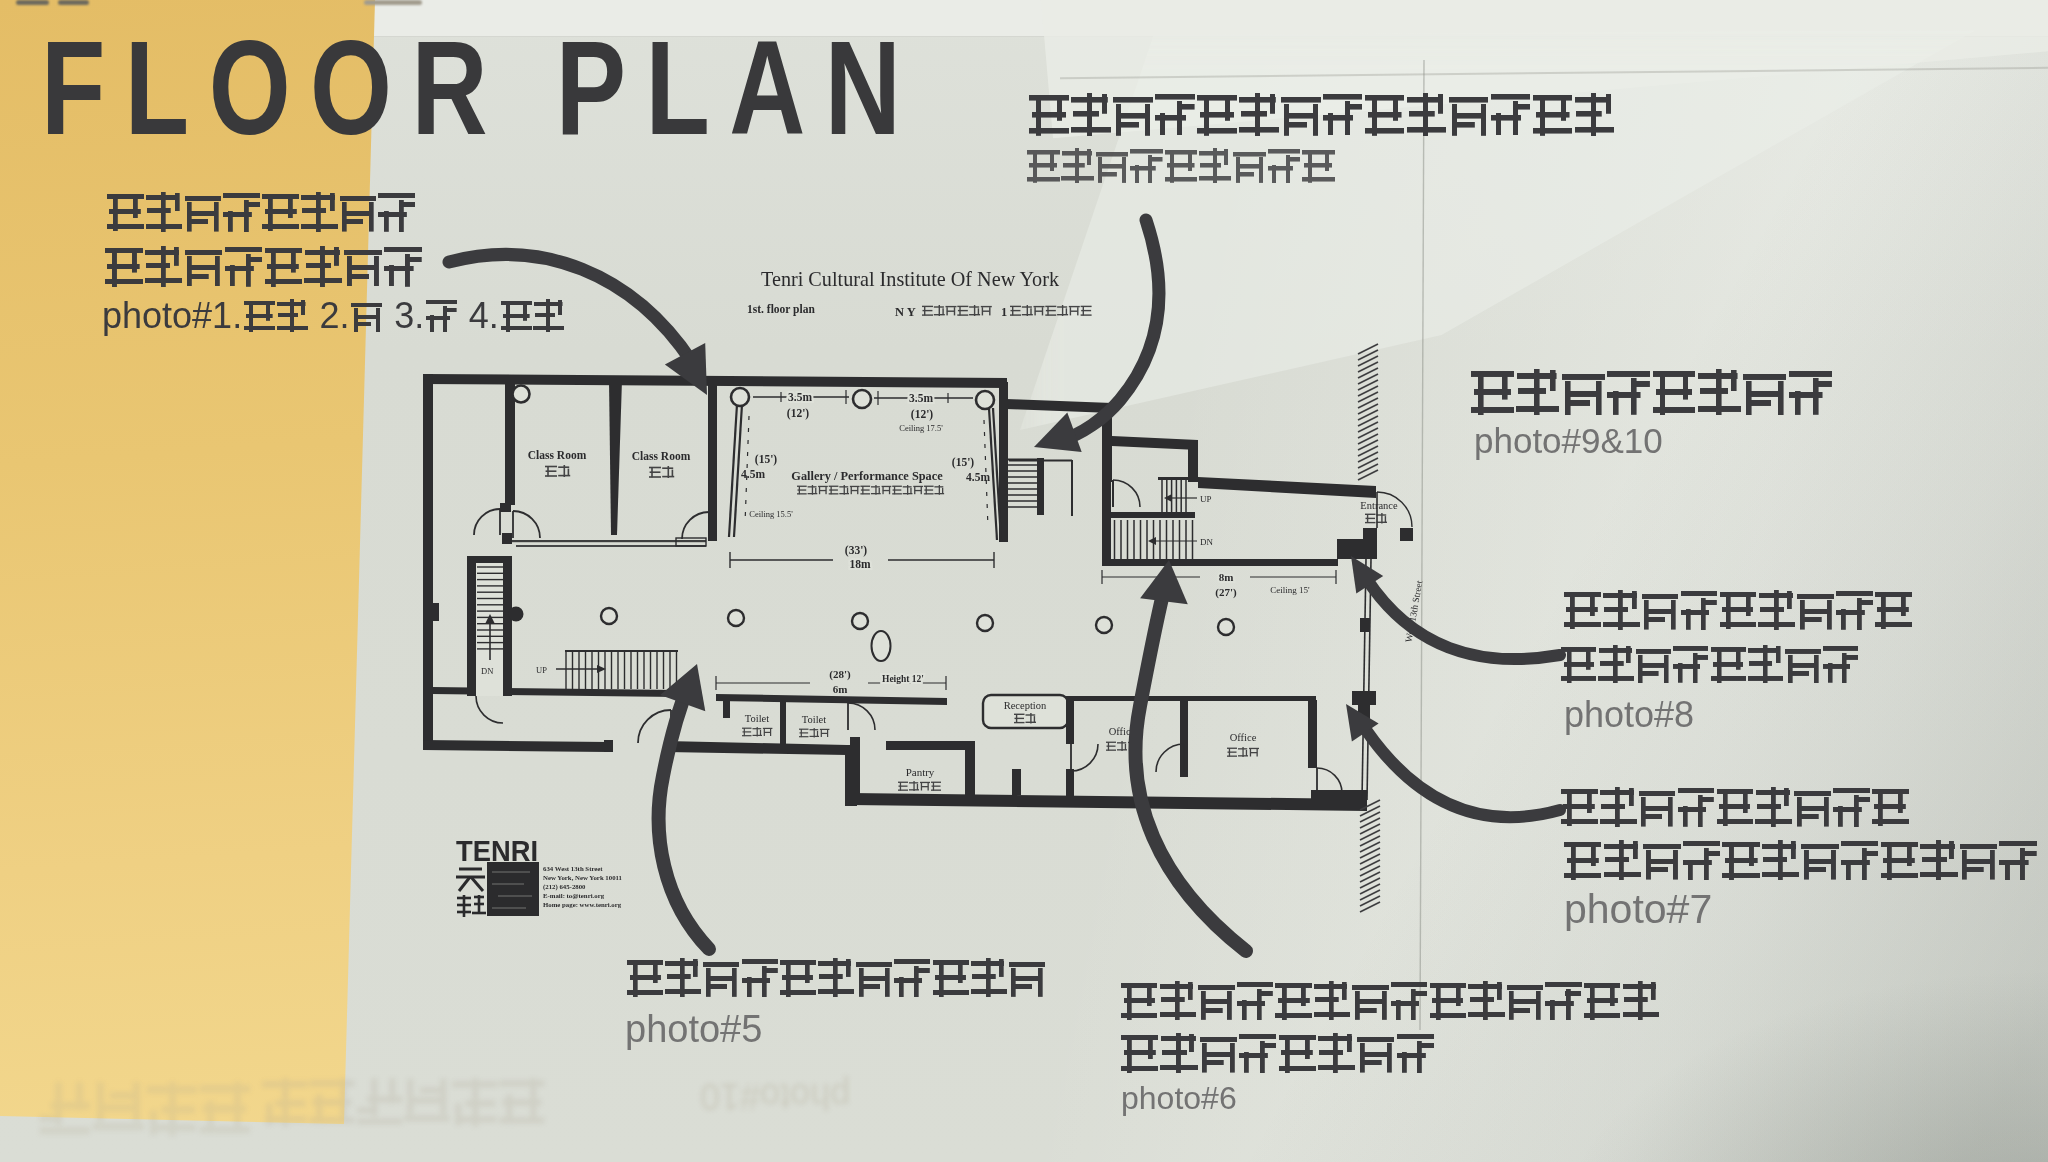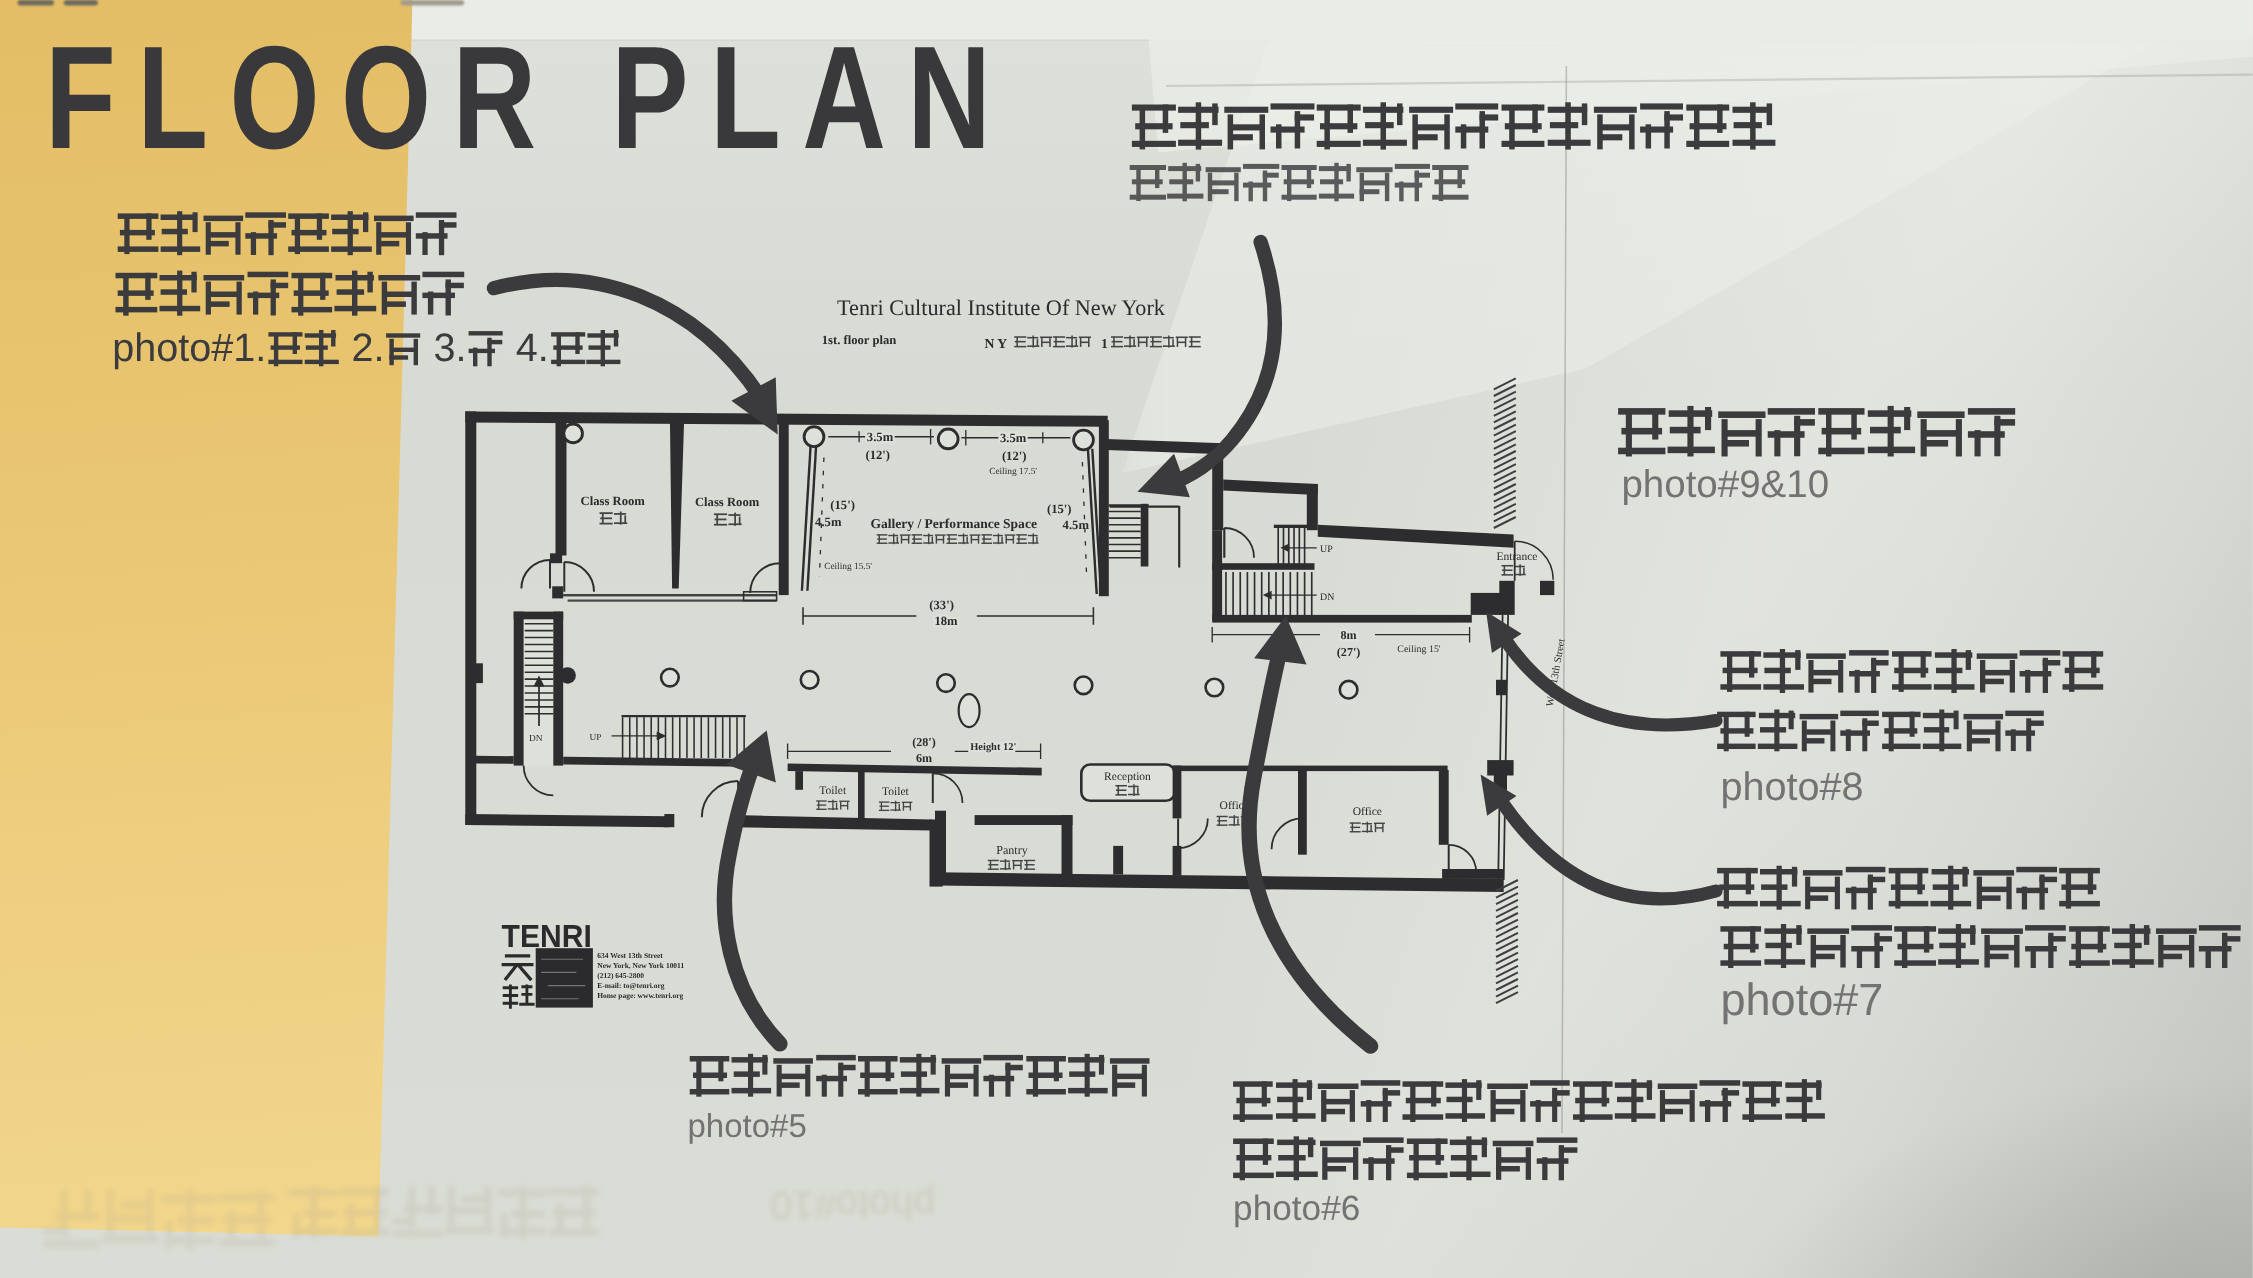--- a/index.html
+++ b/index.html
@@ -28,7 +28,7 @@
  letter-spacing:25px;transform:scale(0.78,0.985);transform-origin:left top;white-space:nowrap}
 .jt{position:absolute;display:flex;gap:var(--gp)}
 .jt .g{width:var(--s);height:calc(var(--s)*1.08);flex:none}
-.mix{align-items:center}
+.mix{align-items:flex-start}
 .mix .lt{font-size:36px;color:var(--c);line-height:1;margin-top:2px;white-space:pre}
 .mix .g{margin-top:3px}
 .pt{position:absolute;color:#737373;line-height:1;white-space:nowrap}

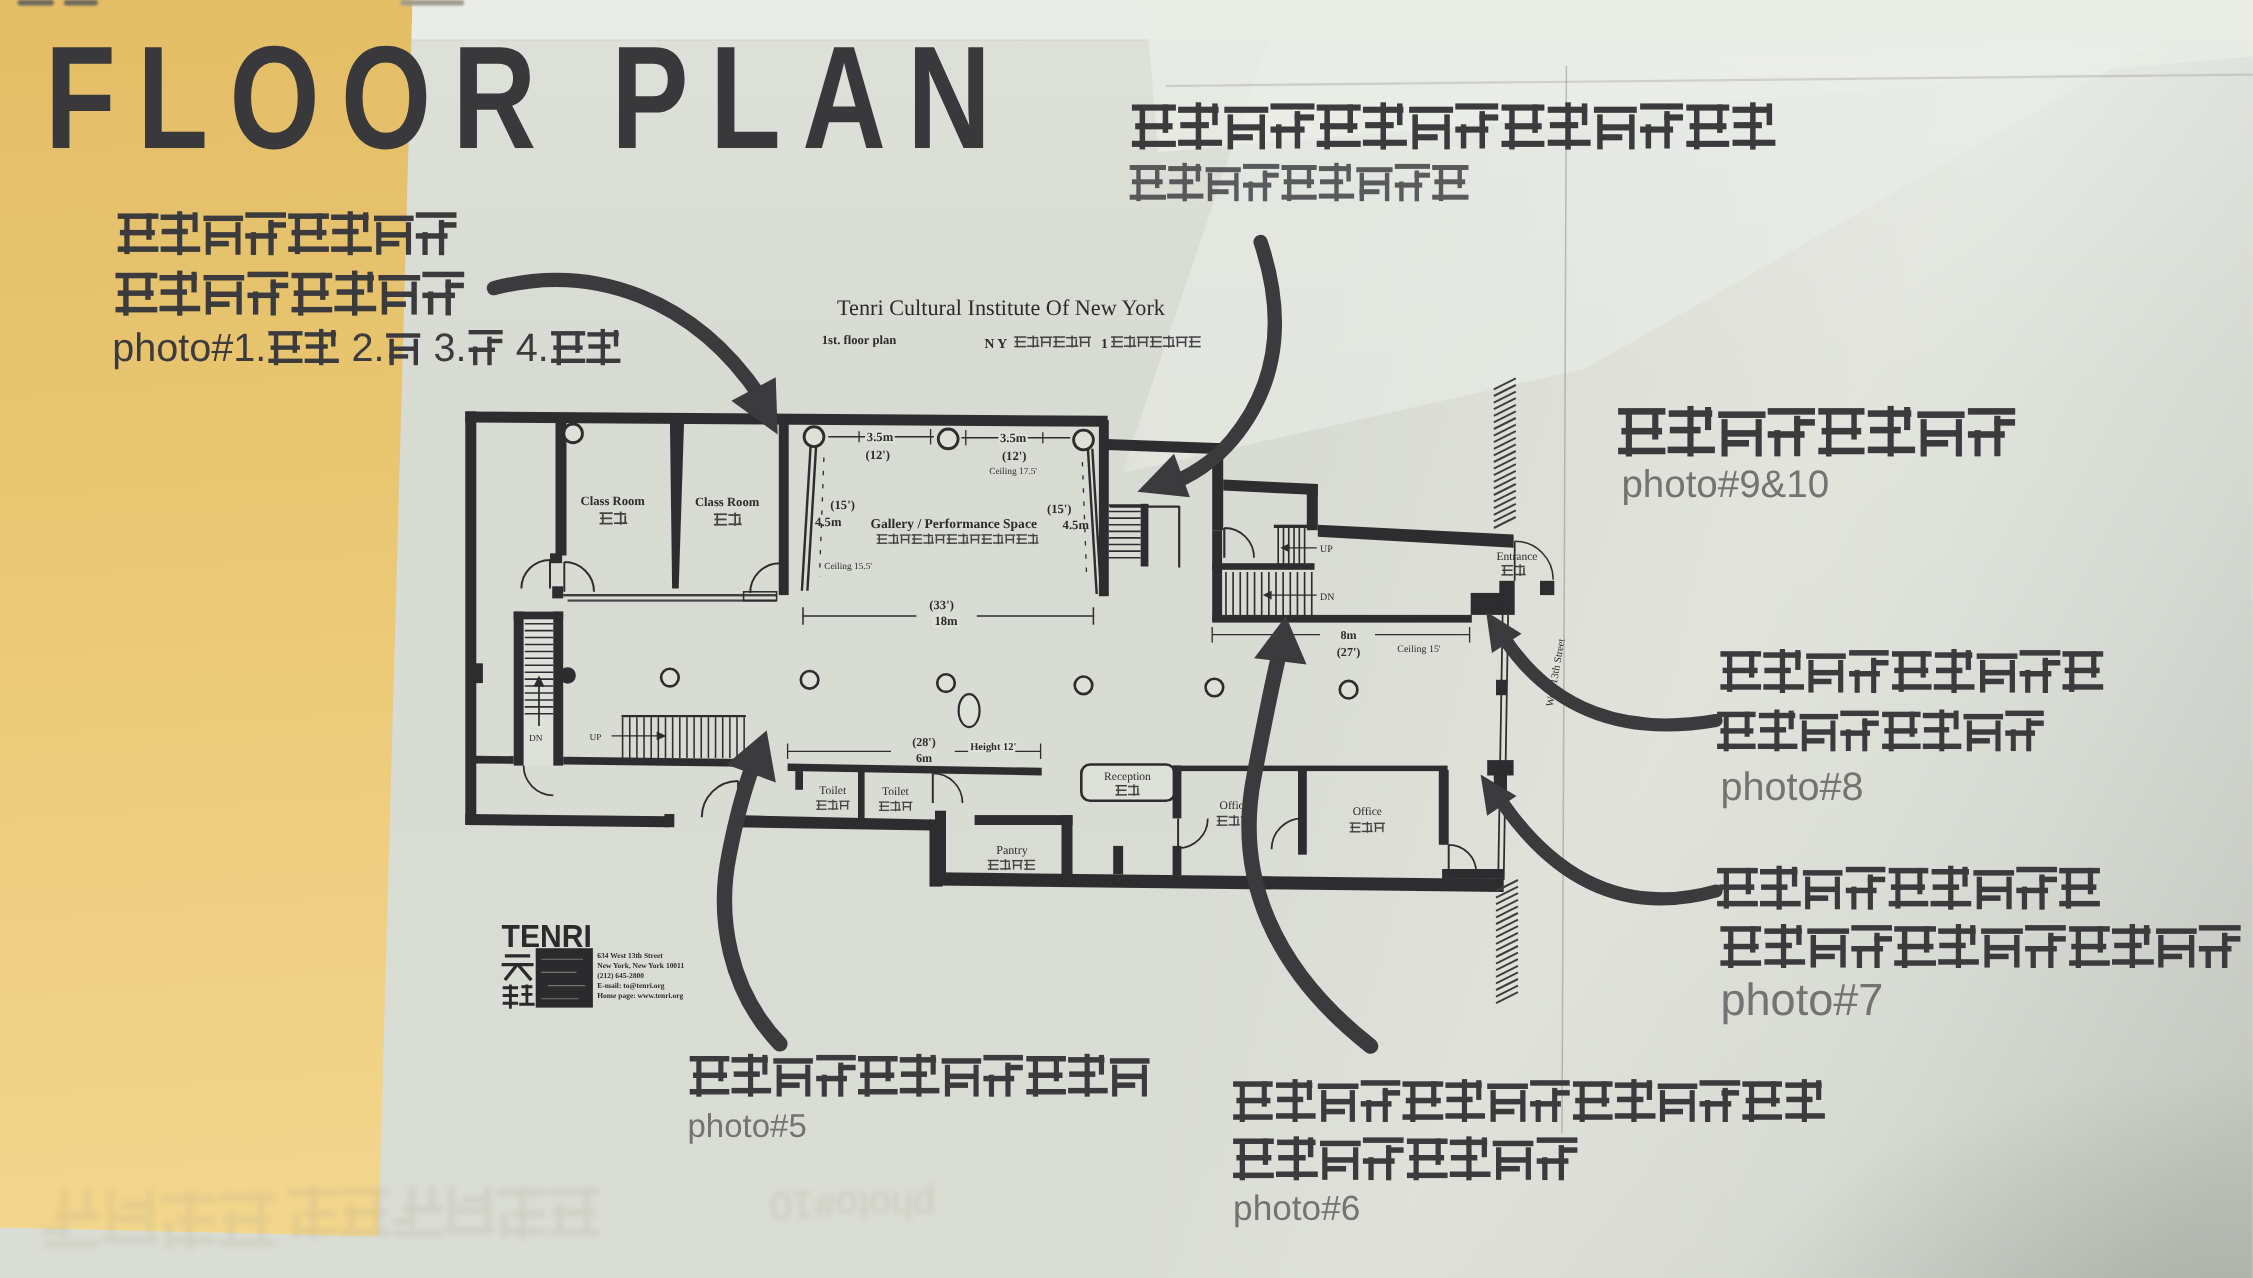--- a/index.html
+++ b/index.html
@@ -842,7 +842,7 @@
       <i class="g c"></i>
     </div>
 
-<div class="pt" style="left:625px;top:1010px;font-size:30px">photo#5</div>
+<div class="pt" style="left:625px;top:1010px;font-size:38px">photo#5</div>
 
 <div class="jt " style="left:1121px;top:981px;--s:36.4px;--gp:2.2px;--c:#3b3b3e;opacity:1.0">
       <i class="g a"></i>

